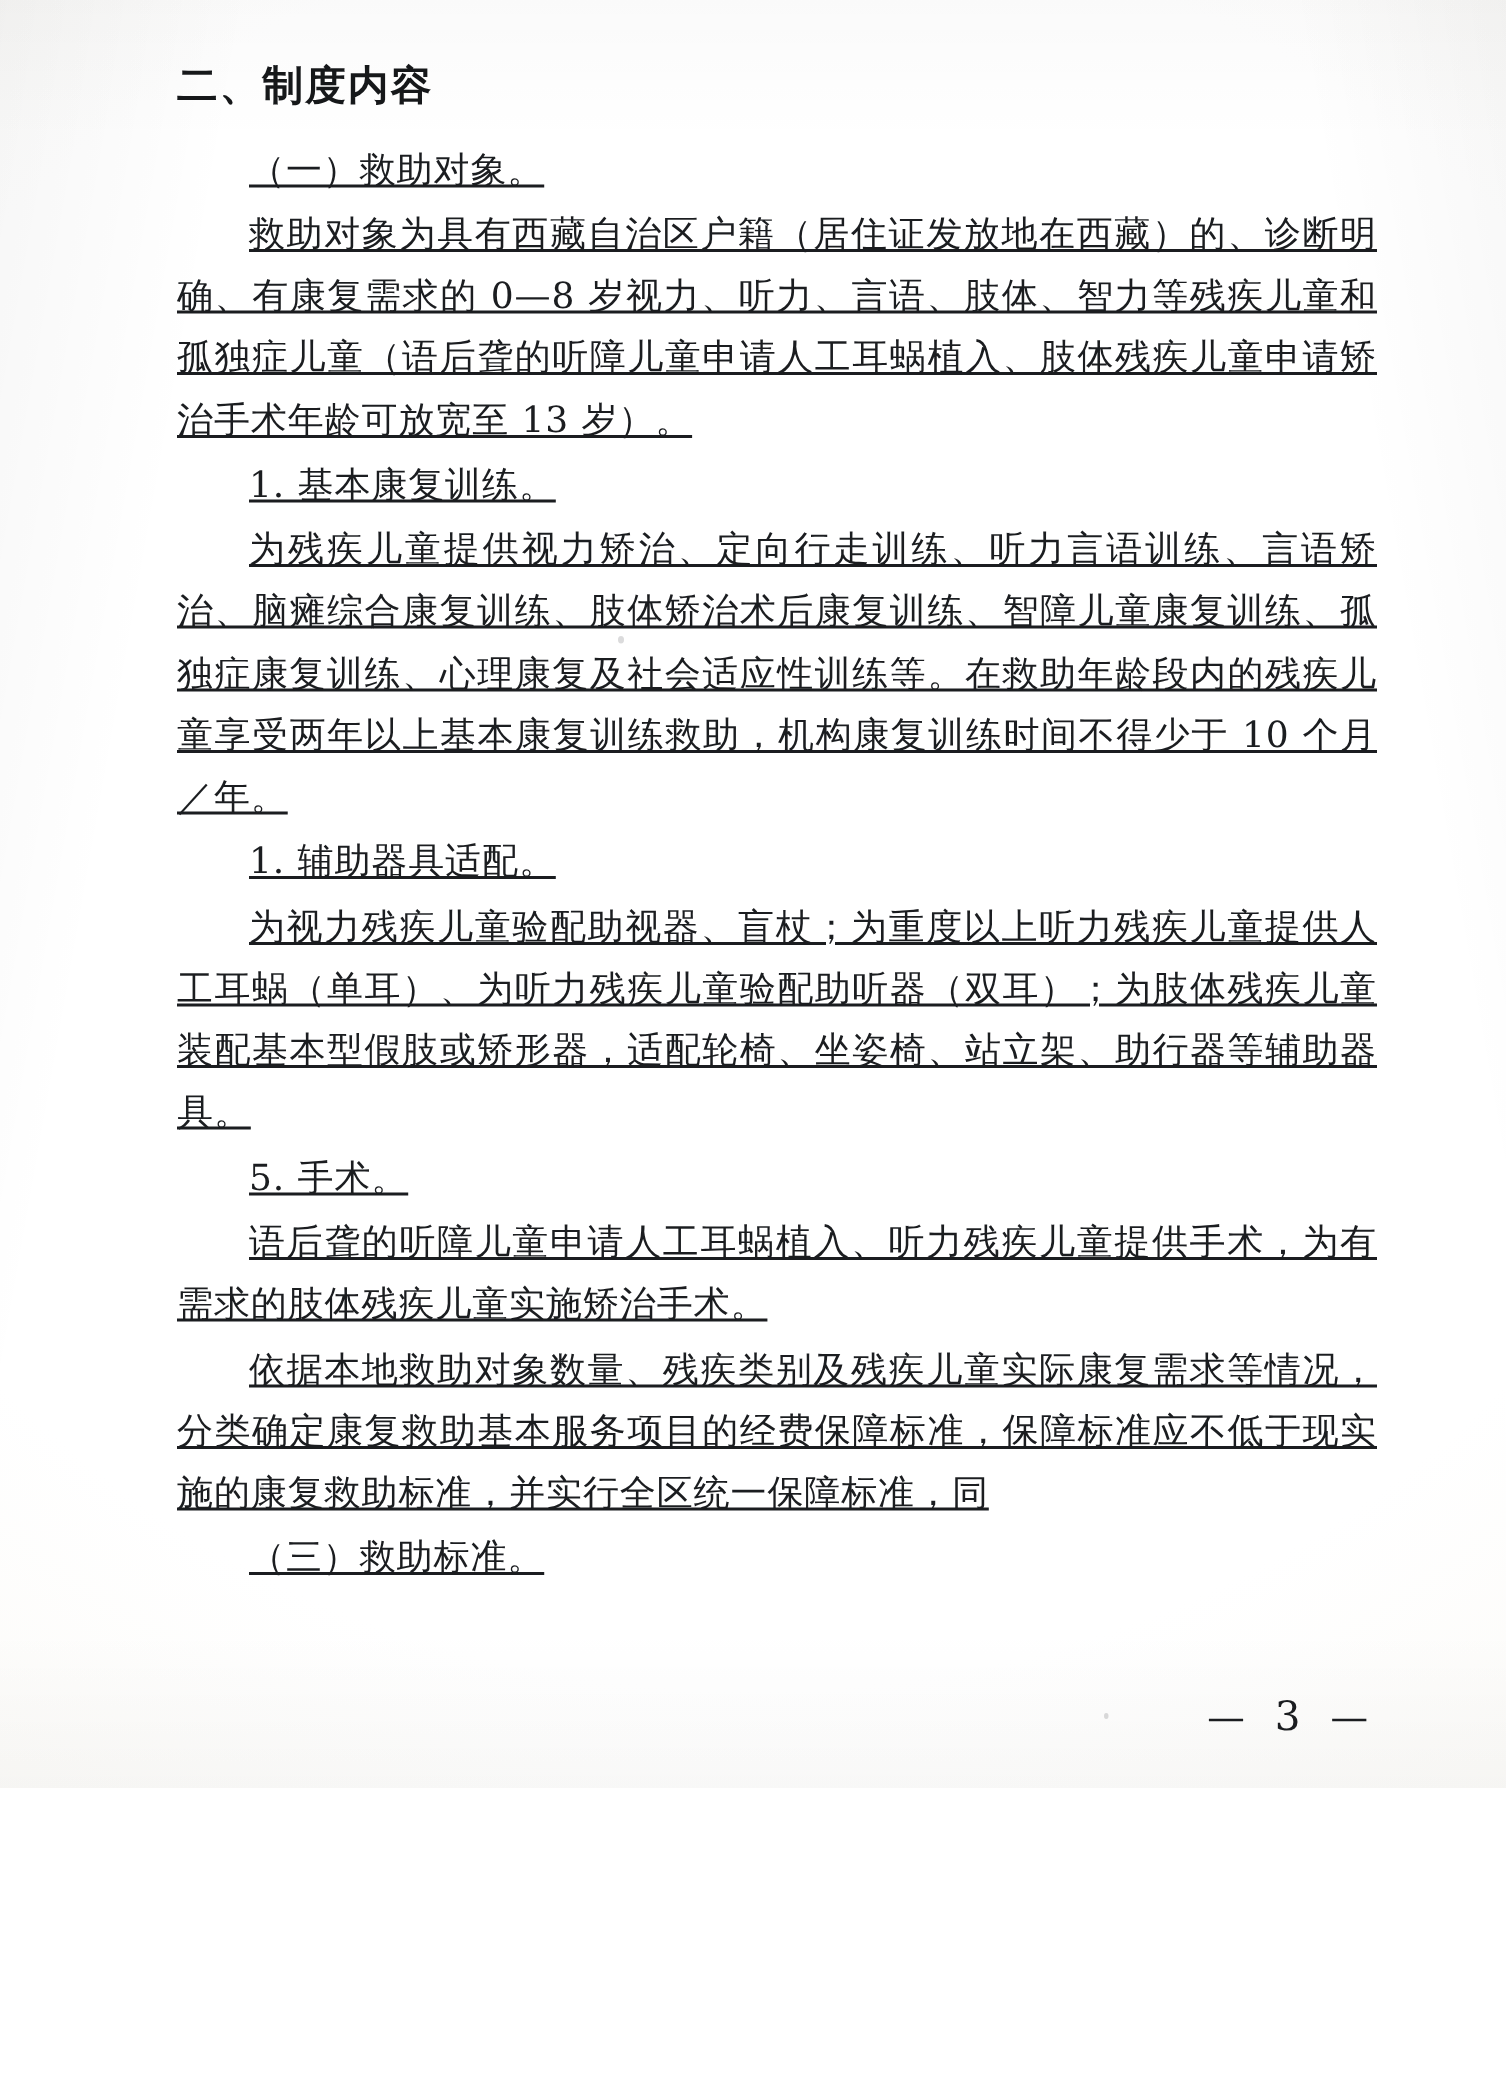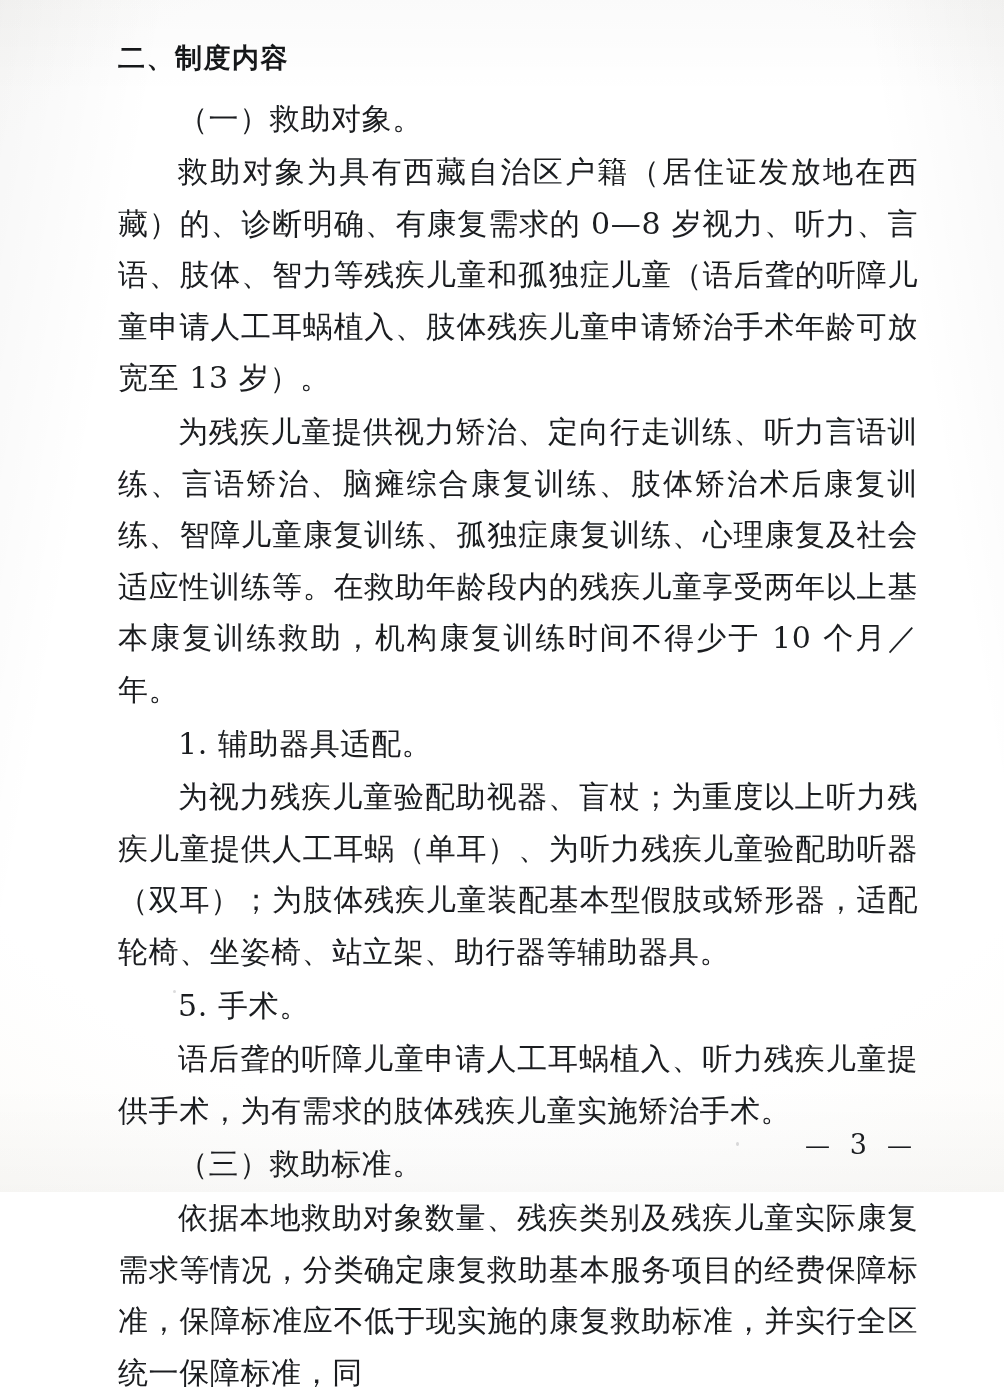--- a/index.html
+++ b/index.html
@@ -49,13 +49,14 @@
     font-family: "DejaVu Sans", "Liberation Sans", sans-serif;
   }
   .para {
-    font-size: 30px;
+    font-size: 24px;
     line-height: 1.72;
     color: #1b1d20;
     margin: 0 0 2px 0;
     text-align: justify;
     text-justify: inter-ideograph;
     letter-spacing: 0.6px;
+    text-decoration: underline;
   }
   .para.indent {
     text-indent: 2em;

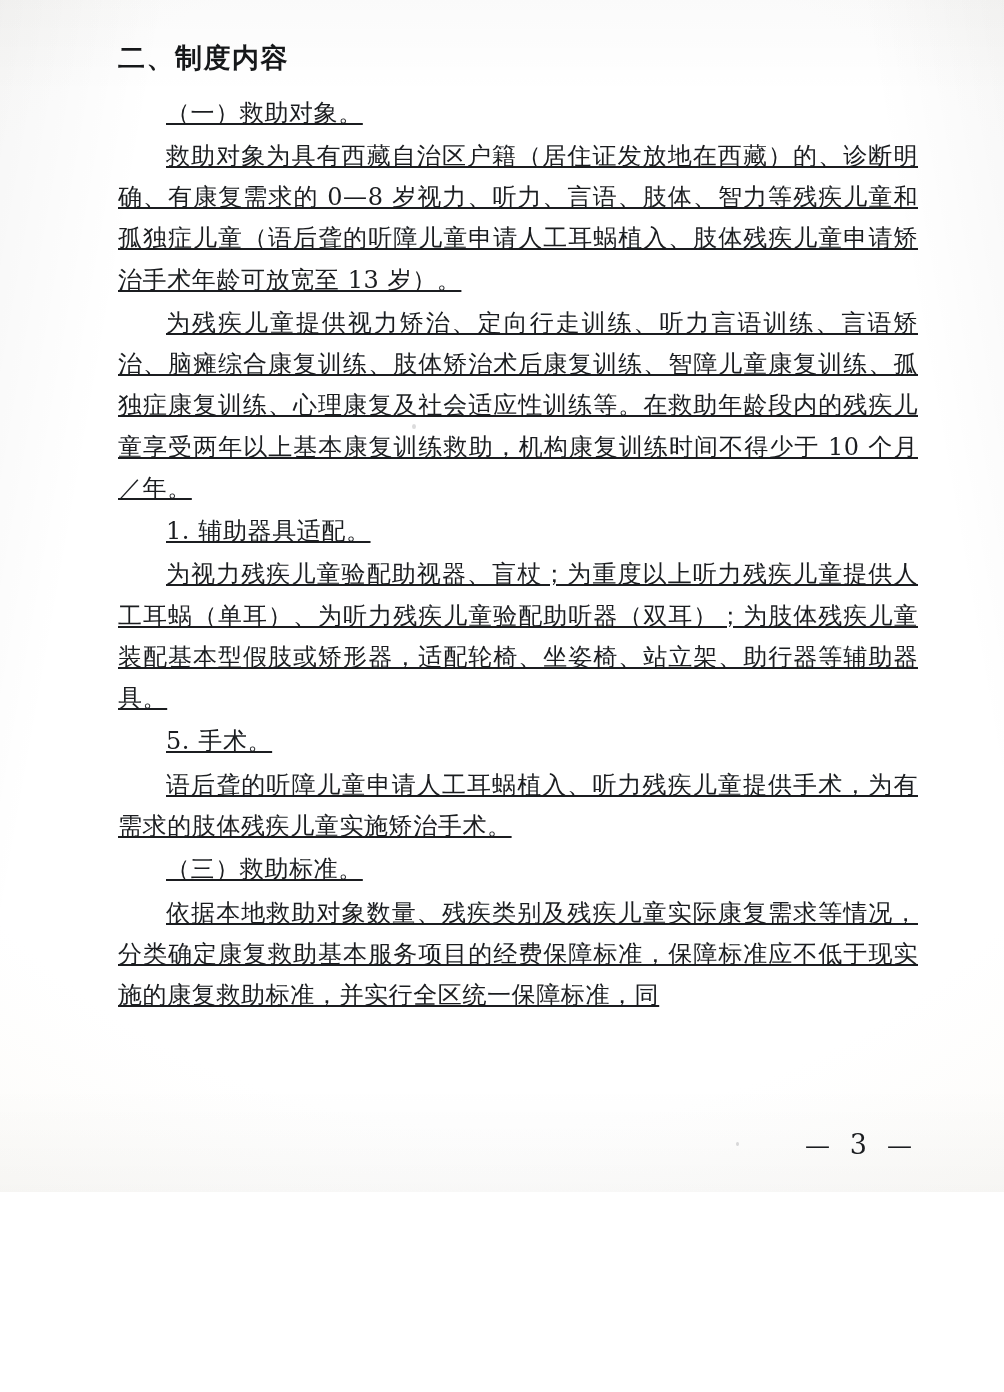--- a/index.html
+++ b/index.html
@@ -91,6 +91,7 @@
 
     <p class="para indent">（一）救助对象。</p>
     <p class="para indent">救助对象为具有西藏自治区户籍（居住证发放地在西藏）的、诊断明确、有康复需求的 0—8 岁视力、听力、言语、肢体、智力等残疾儿童和孤独症儿童（语后聋的听障儿童申请人工耳蜗植入、肢体残疾儿童申请矫治手术年龄可放宽至 13 岁）。</p>
+    <p class="para indent">1. 基本康复训练。</p>
     <p class="para indent">为残疾儿童提供视力矫治、定向行走训练、听力言语训练、言语矫治、脑瘫综合康复训练、肢体矫治术后康复训练、智障儿童康复训练、孤独症康复训练、心理康复及社会适应性训练等。在救助年龄段内的残疾儿童享受两年以上基本康复训练救助，机构康复训练时间不得少于 10 个月／年。</p>
     <p class="para indent">1. 辅助器具适配。</p>
     <p class="para indent">为视力残疾儿童验配助视器、盲杖；为重度以上听力残疾儿童提供人工耳蜗（单耳）、为听力残疾儿童验配助听器（双耳）；为肢体残疾儿童装配基本型假肢或矫形器，适配轮椅、坐姿椅、站立架、助行器等辅助器具。</p>

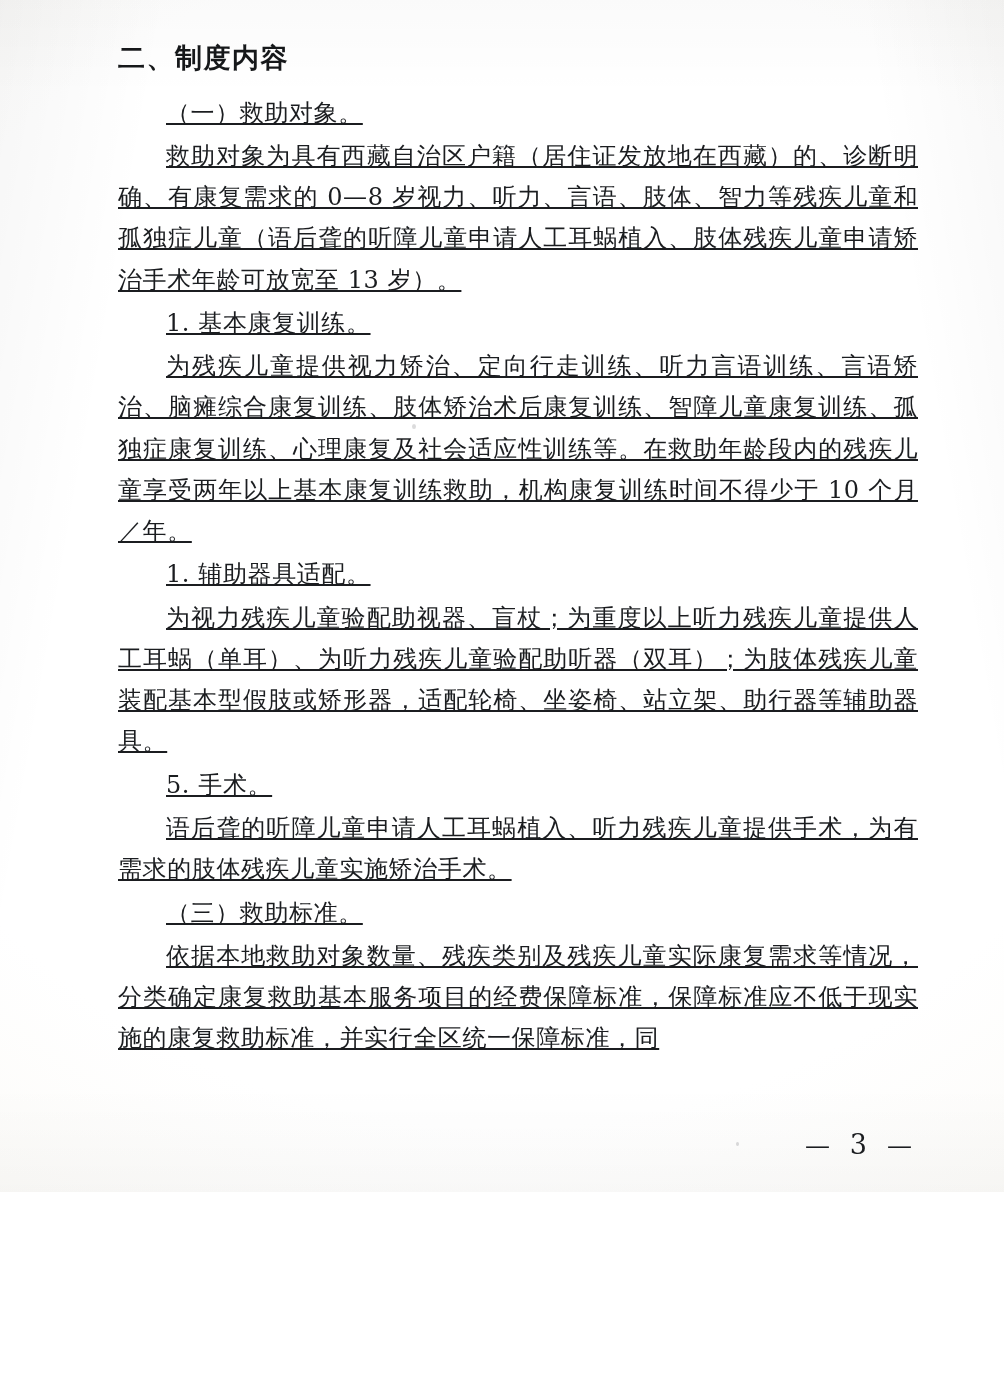--- a/index.html
+++ b/index.html
@@ -97,8 +97,8 @@
     <p class="para indent">为视力残疾儿童验配助视器、盲杖；为重度以上听力残疾儿童提供人工耳蜗（单耳）、为听力残疾儿童验配助听器（双耳）；为肢体残疾儿童装配基本型假肢或矫形器，适配轮椅、坐姿椅、站立架、助行器等辅助器具。</p>
     <p class="para indent">5. 手术。</p>
     <p class="para indent">语后聋的听障儿童申请人工耳蜗植入、听力残疾儿童提供手术，为有需求的肢体残疾儿童实施矫治手术。</p>
+    <p class="para indent">依据本地救助对象数量、残疾类别及残疾儿童实际康复需求等情况，分类确定康复救助基本服务项目的经费保障标准，保障标准应不低于现实施的康复救助标准，并实行全区统一保障标准，同</p>
     <p class="para indent">（三）救助标准。</p>
-    <p class="para indent">依据本地救助对象数量、残疾类别及残疾儿童实际康复需求等情况，分类确定康复救助基本服务项目的经费保障标准，保障标准应不低于现实施的康复救助标准，并实行全区统一保障标准，同</p>
   </div>
 
   <div class="footer">

